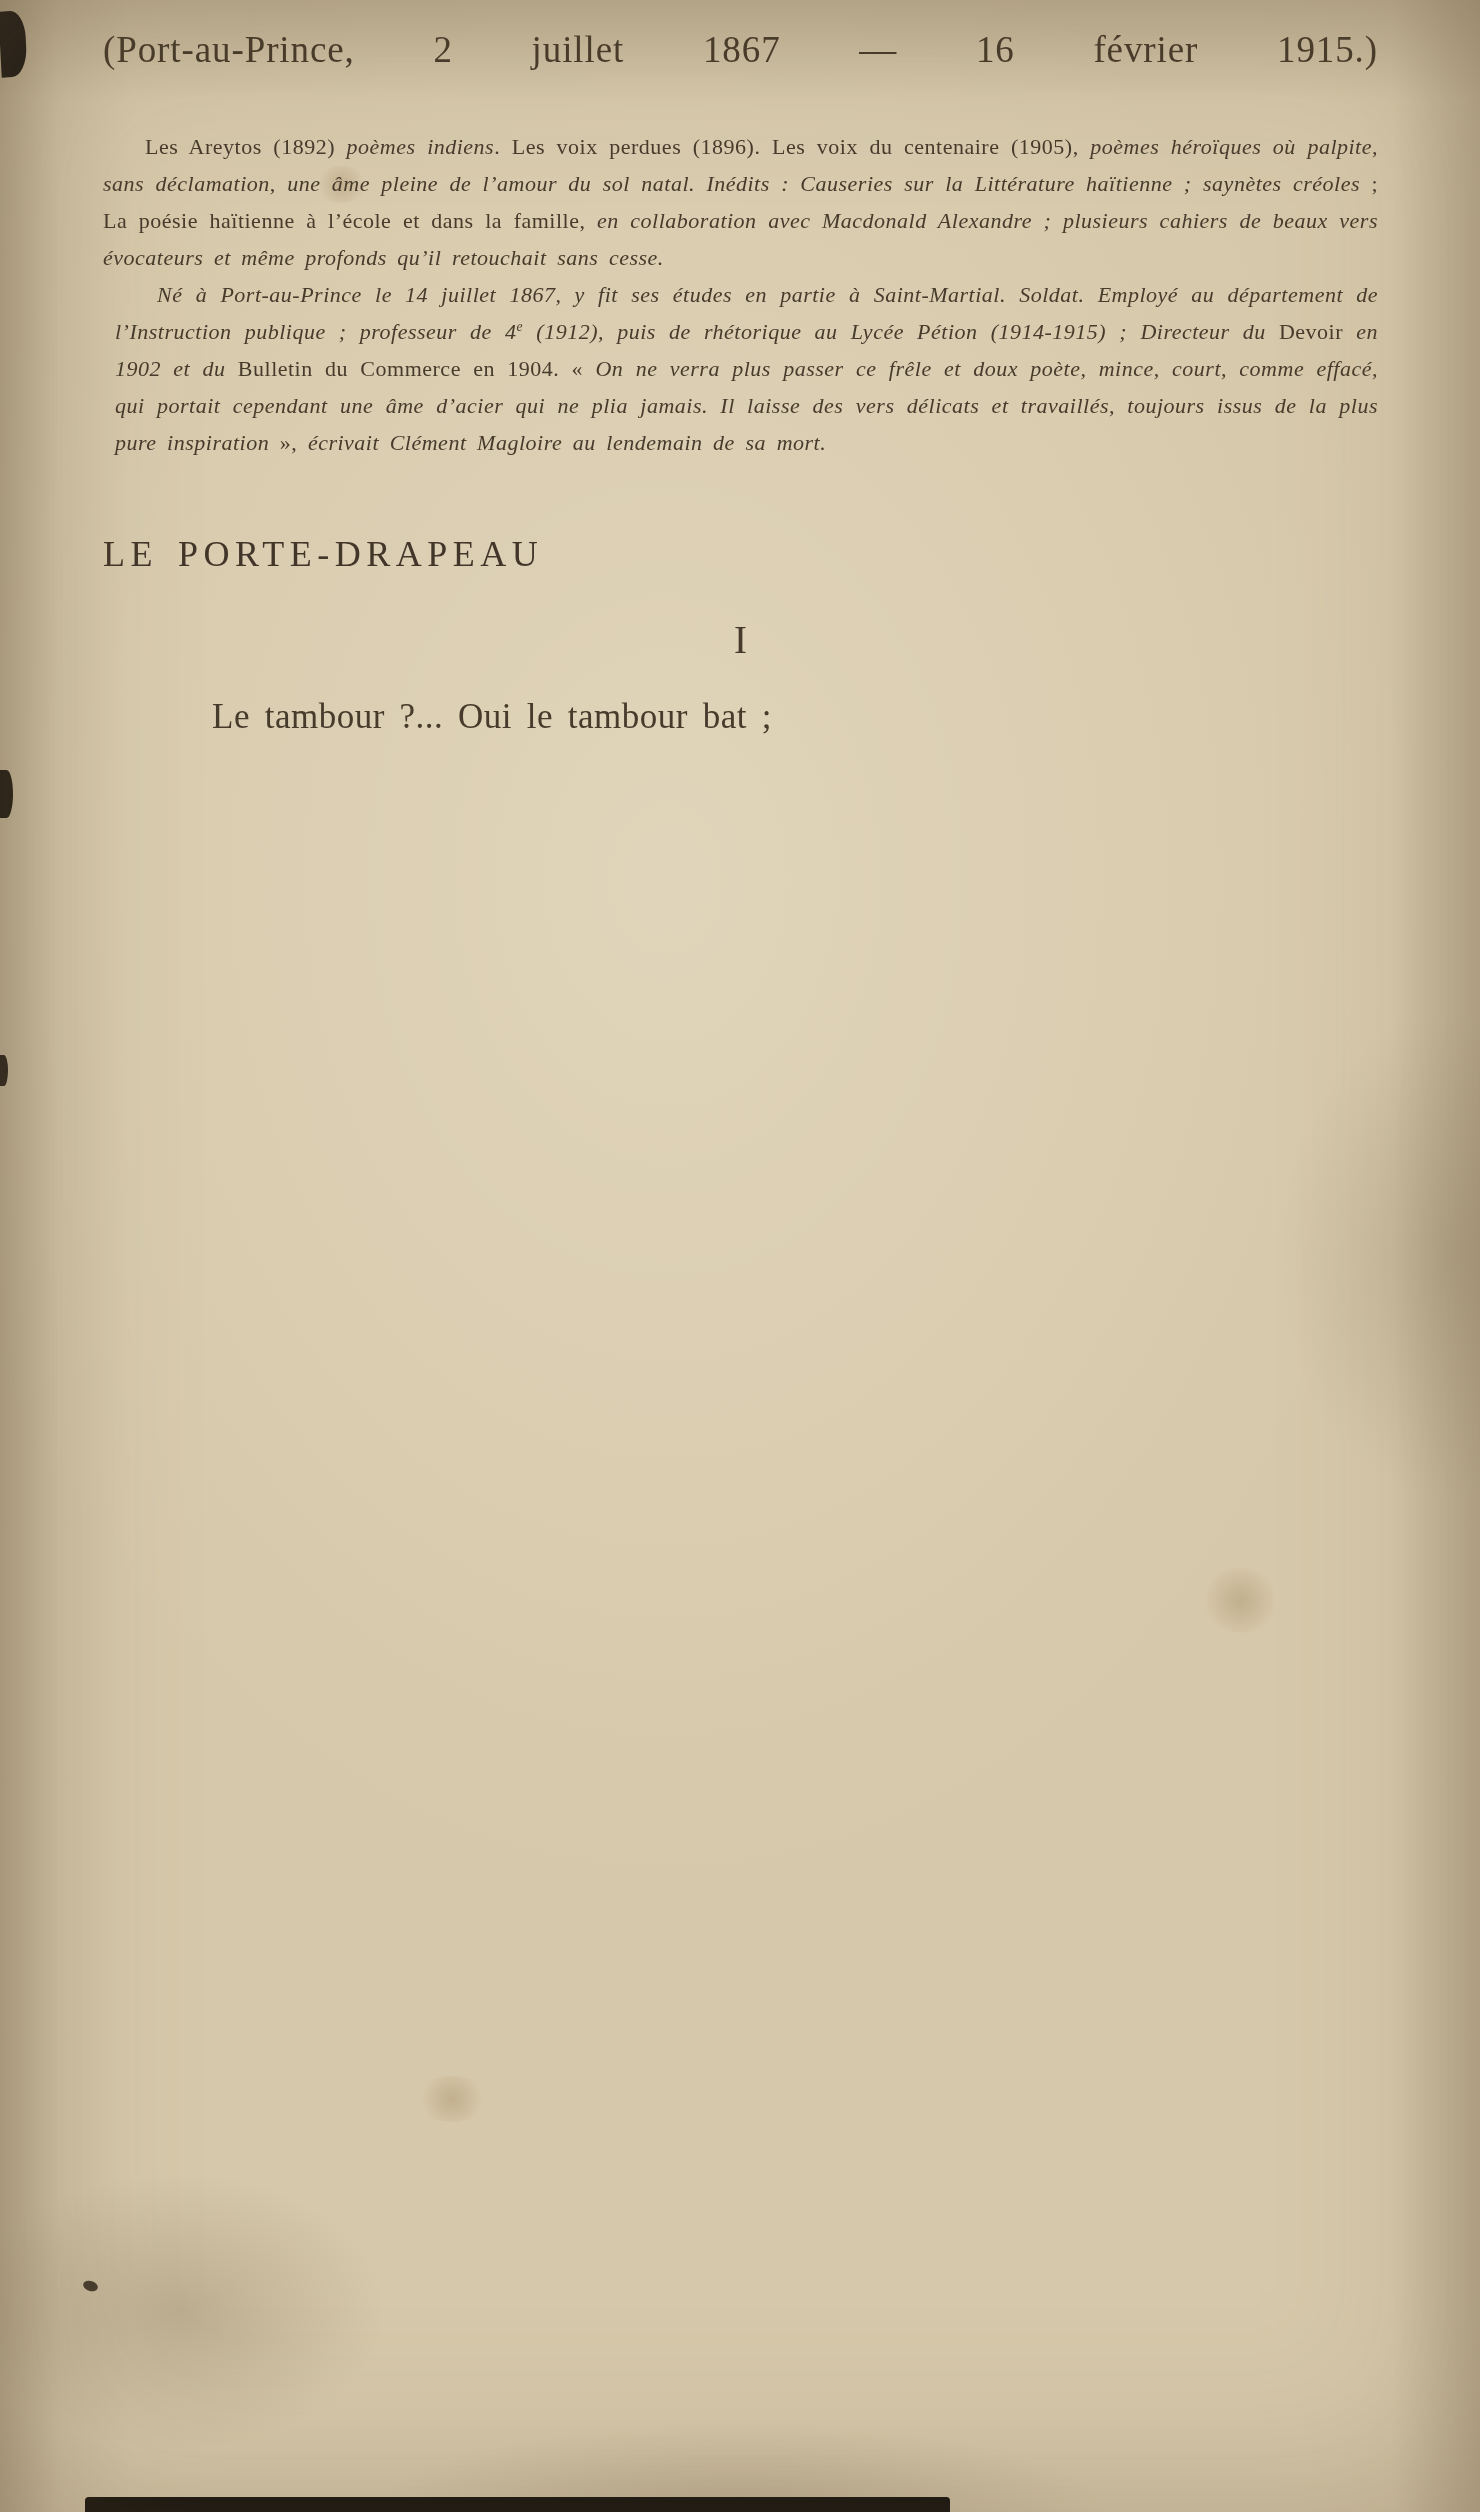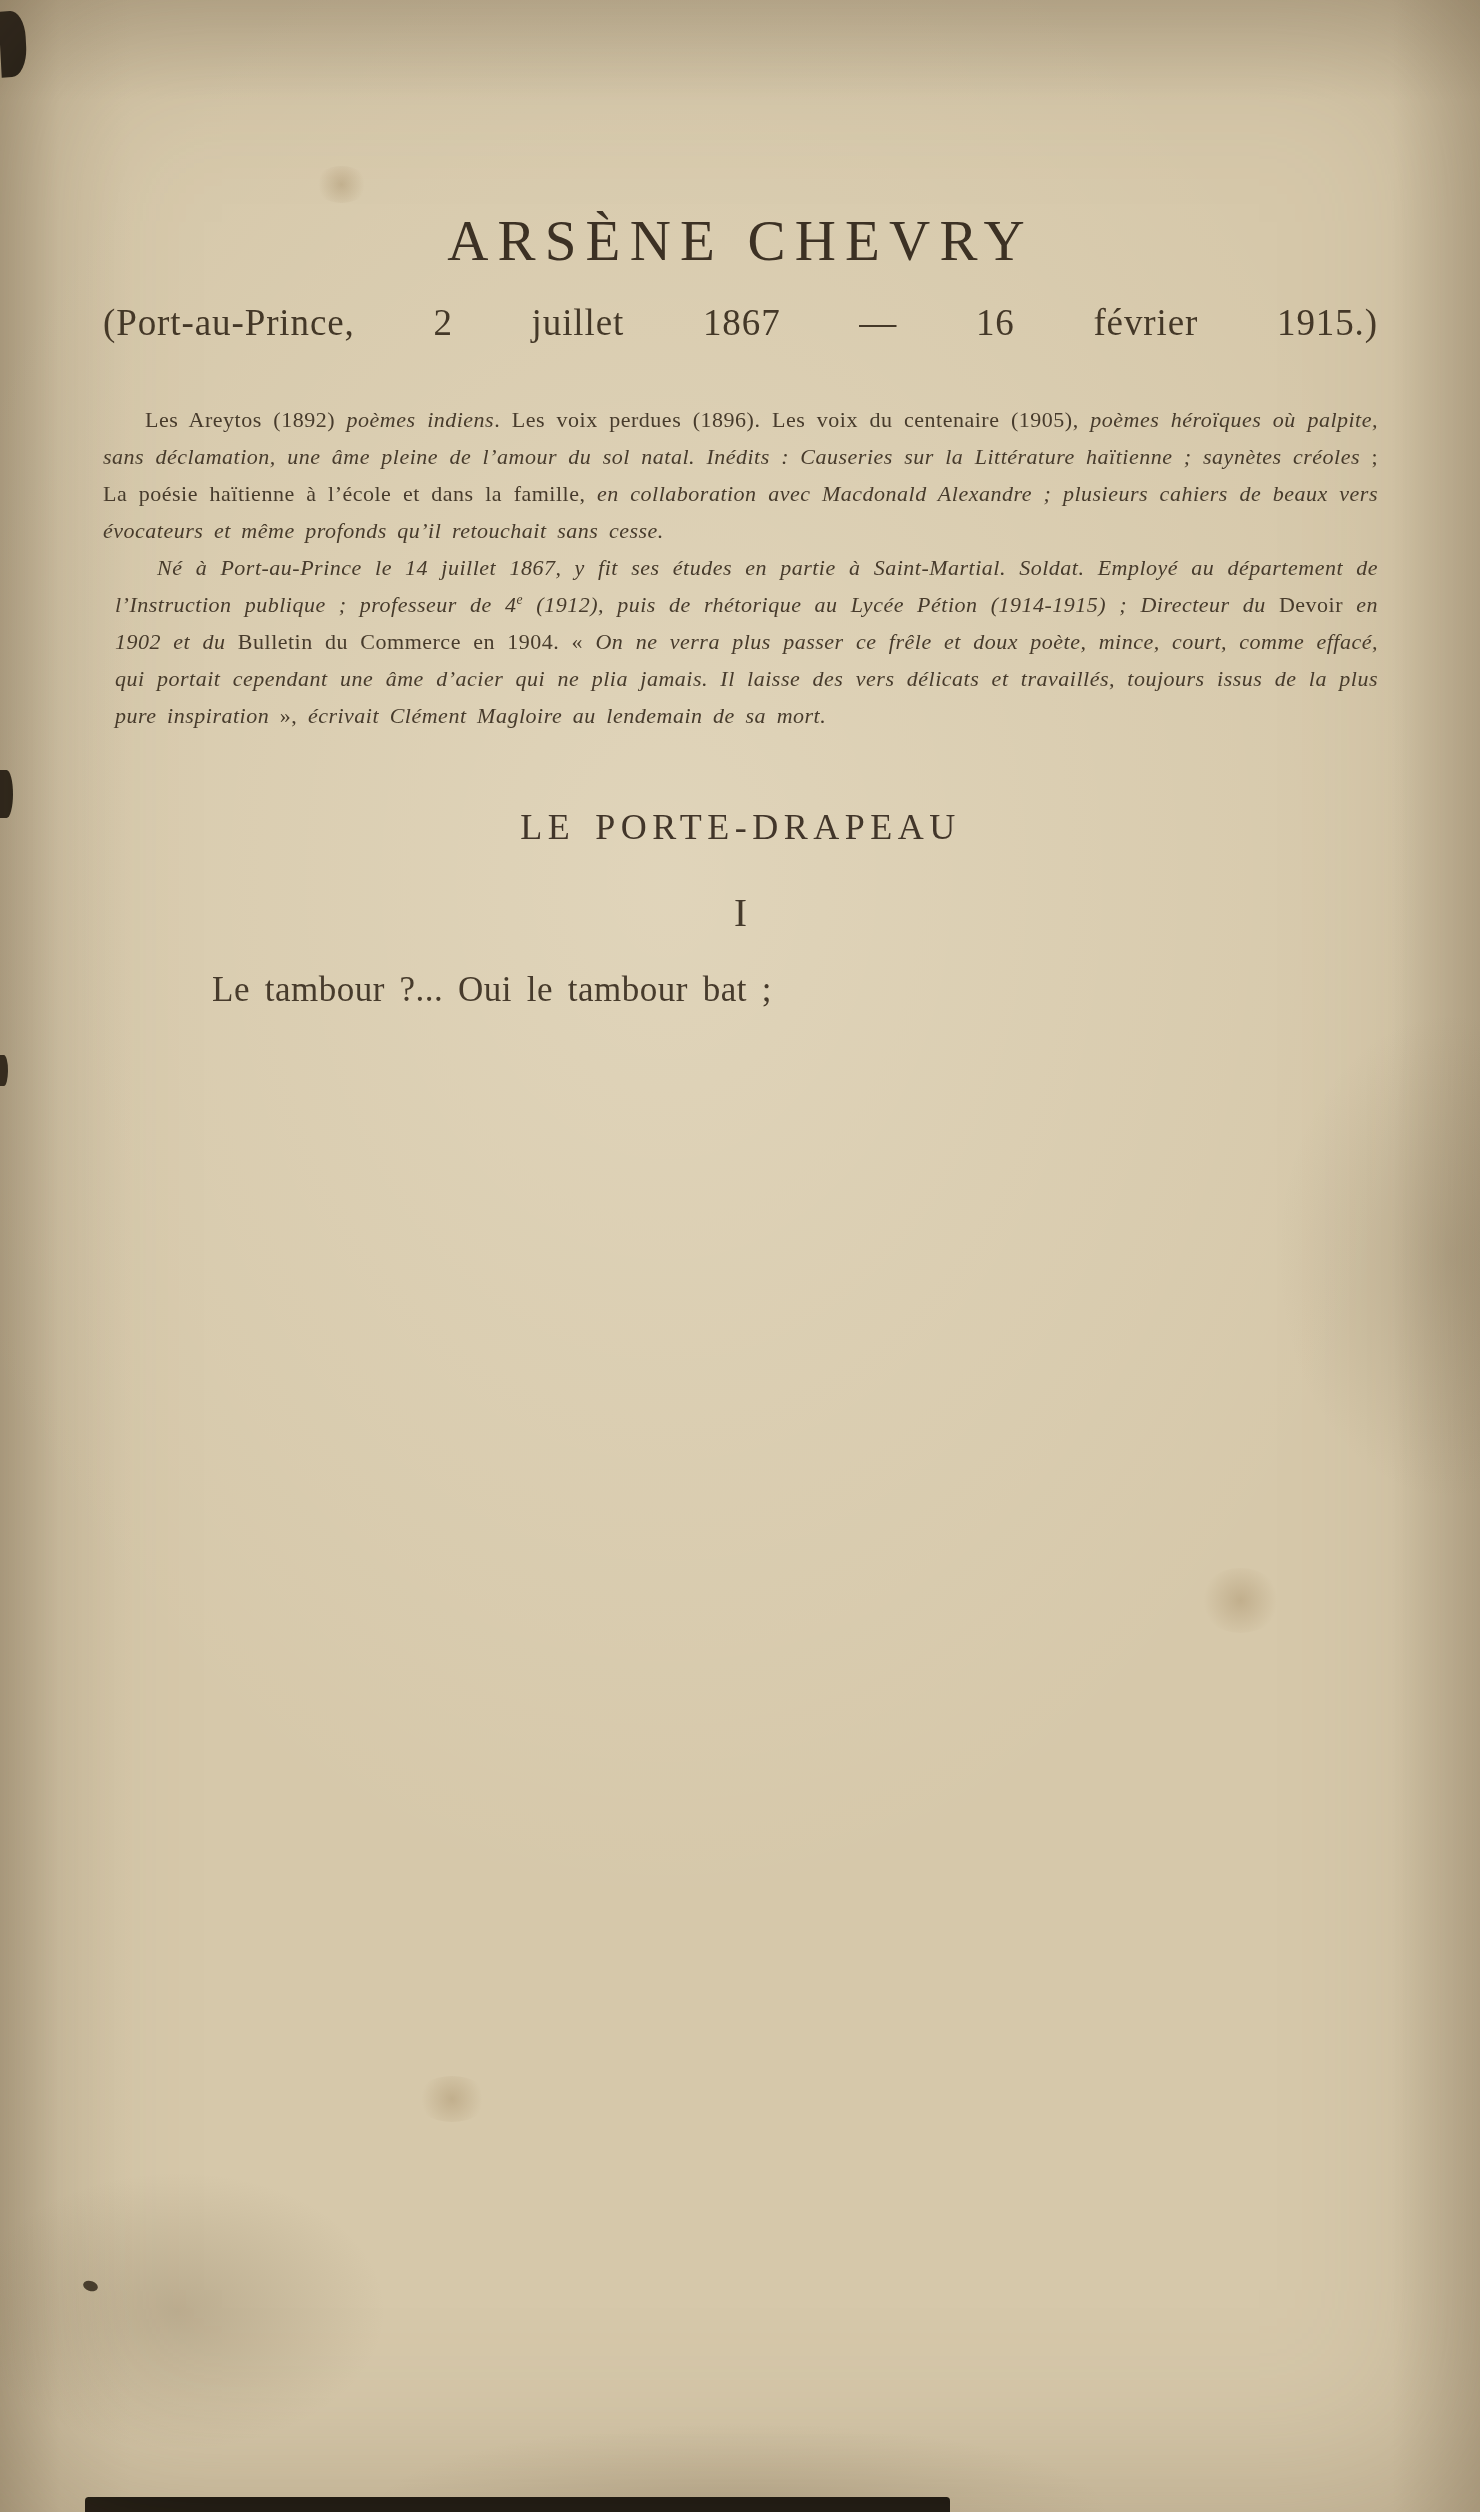--- a/index.html
+++ b/index.html
@@ -135,7 +135,6 @@
 
   <div class="content">
 
-    <h1 class="title">ARSÈNE CHEVRY</h1>
 
     <div class="subtitle">(Port-au-Prince, 2 juillet 1867 — 16 février 1915.)</div>
 

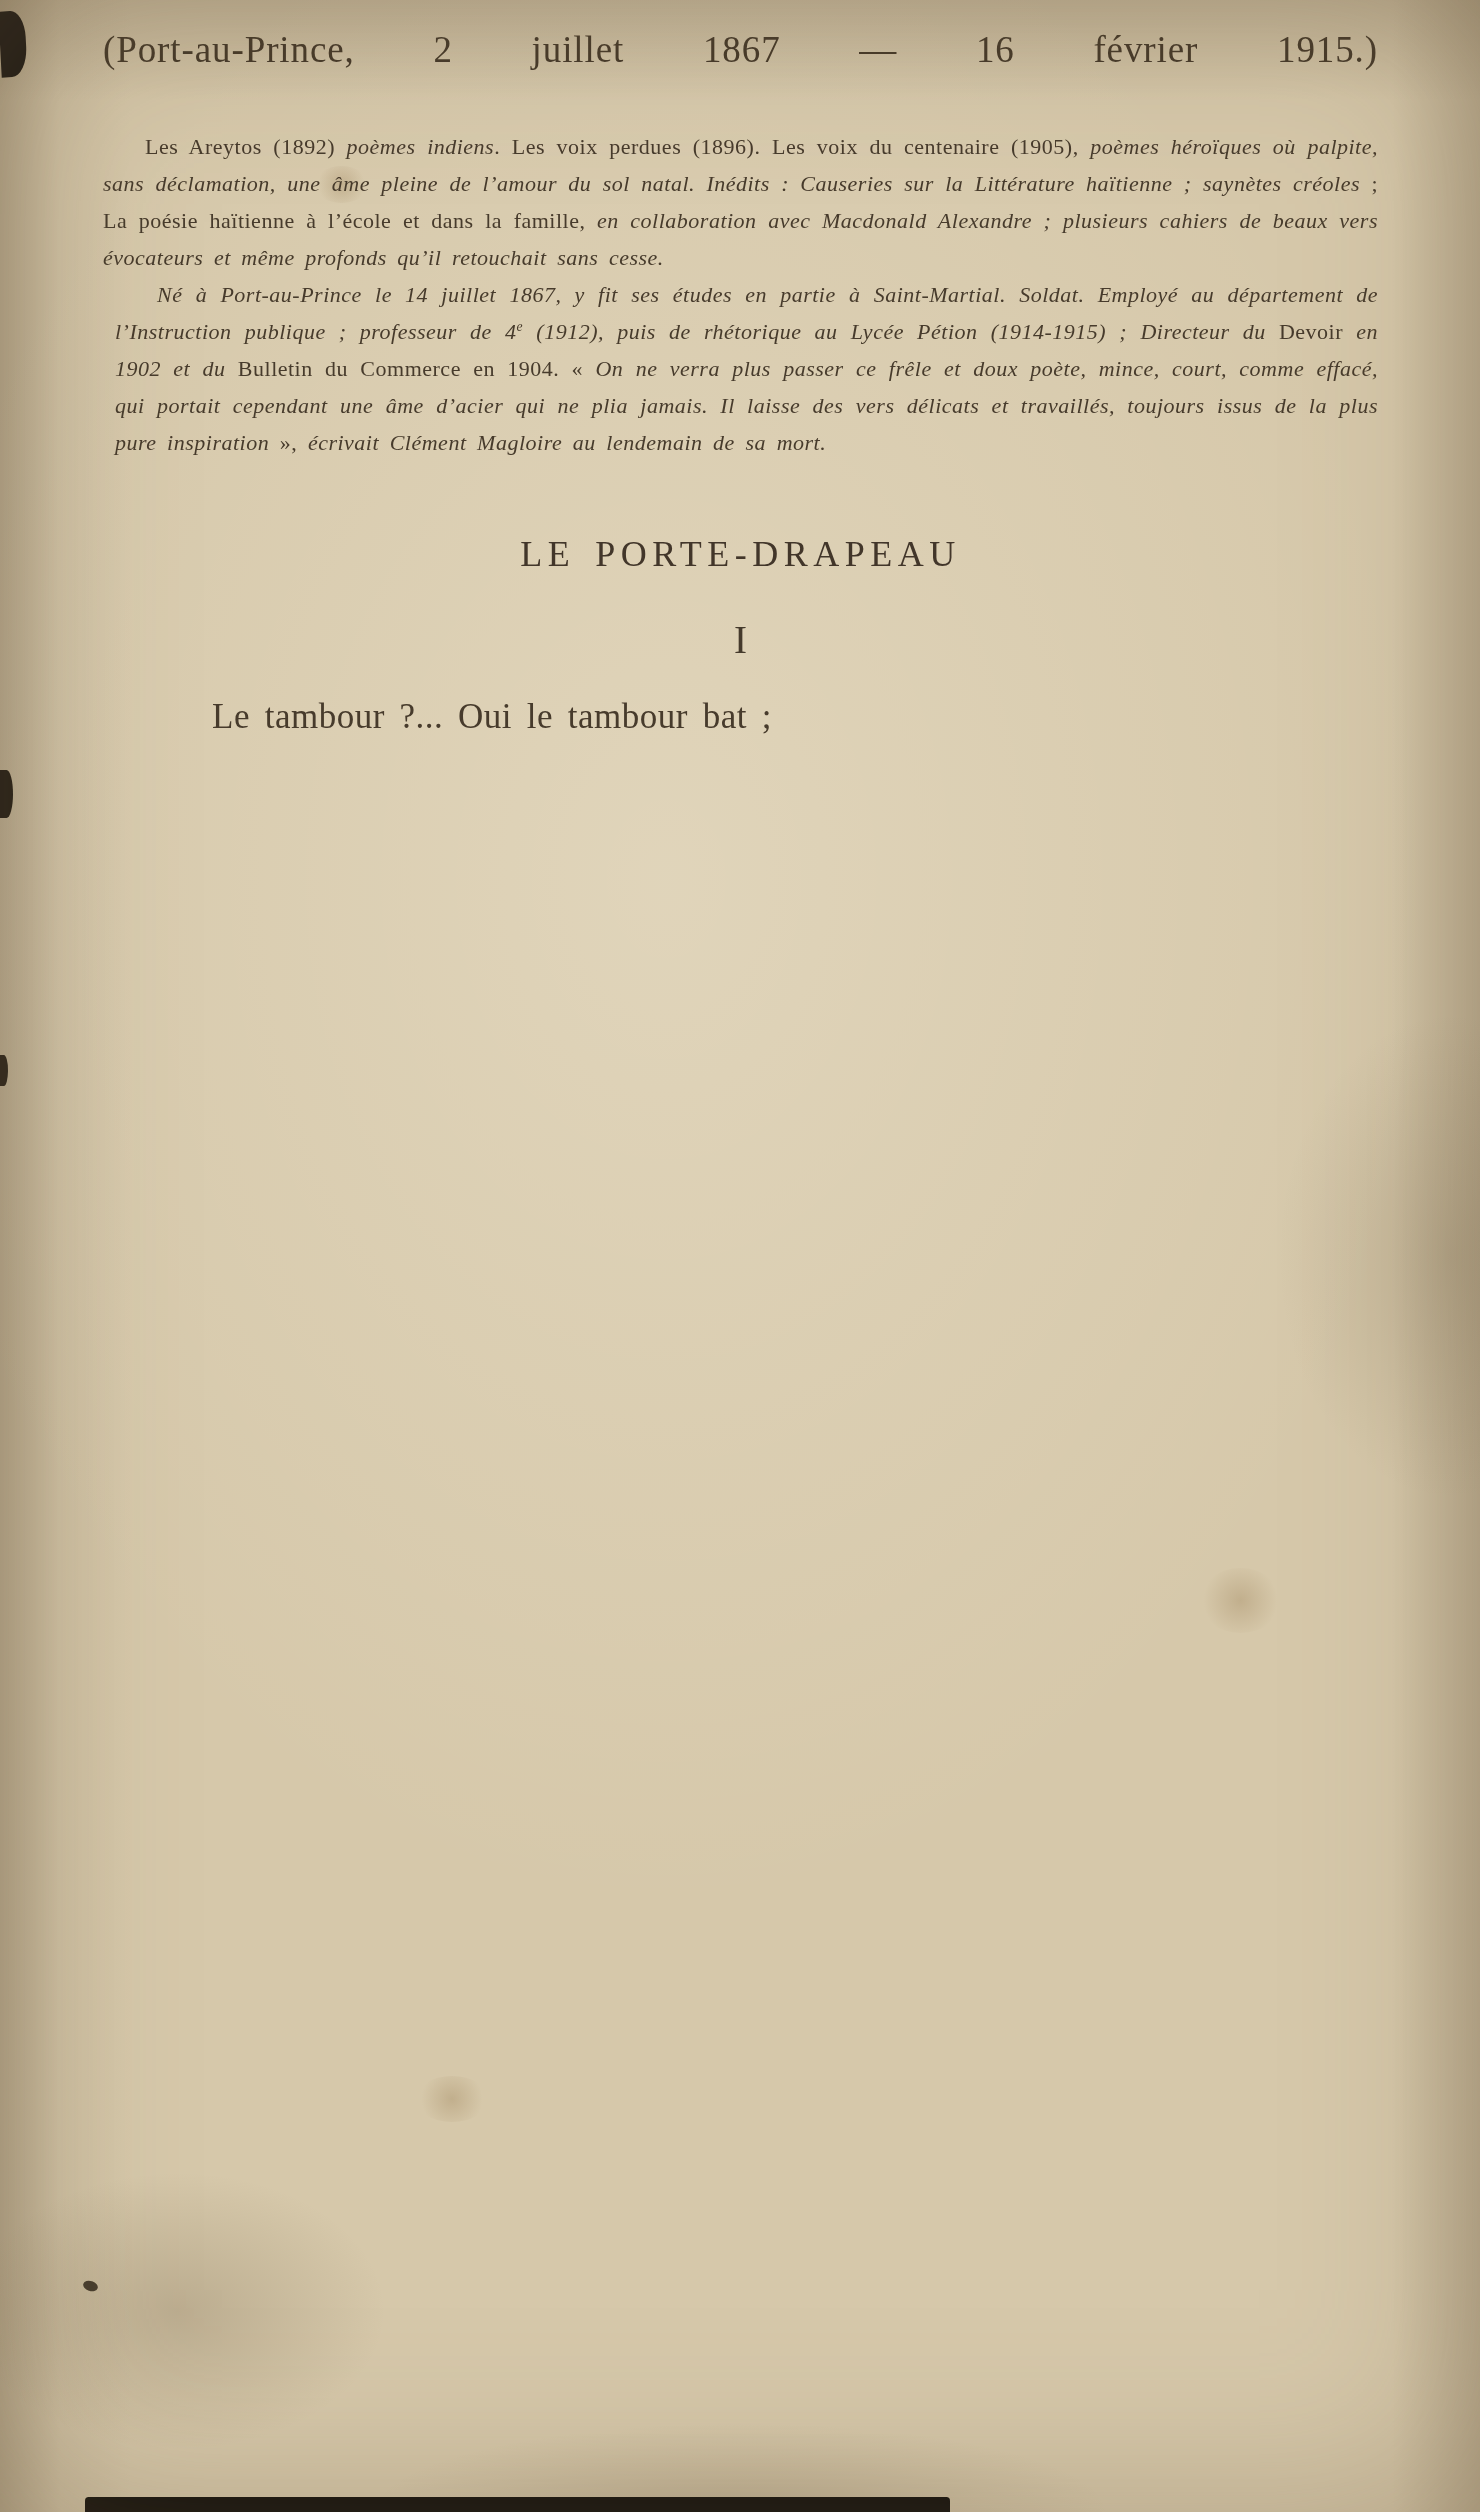--- a/index.html
+++ b/index.html
@@ -64,7 +64,6 @@
   sup { font-size: 0.62em; line-height: 0; }
   .section-heading {
     margin-top: 72px;
-    text-align: center;
     font-size: 36px;
     font-weight: 400;
     letter-spacing: 5.5px;

